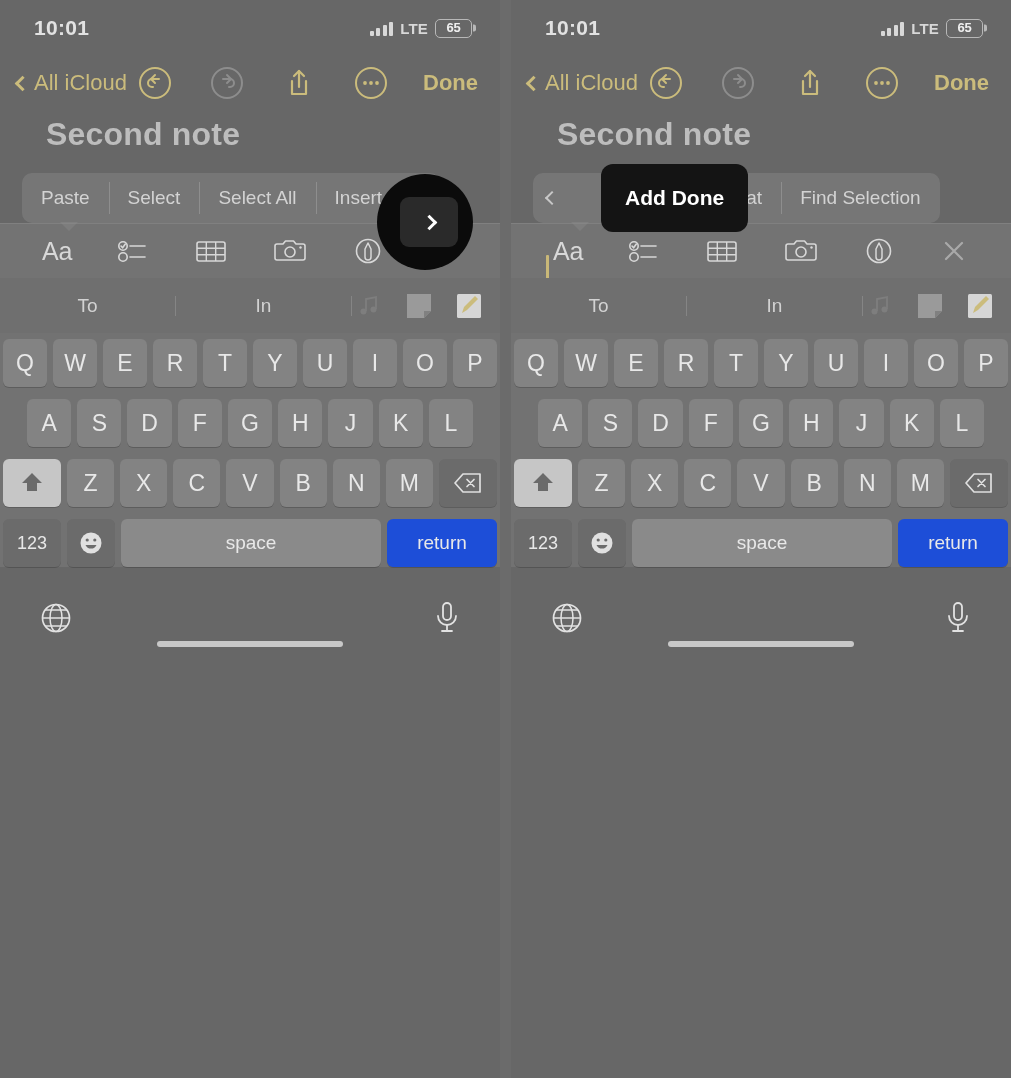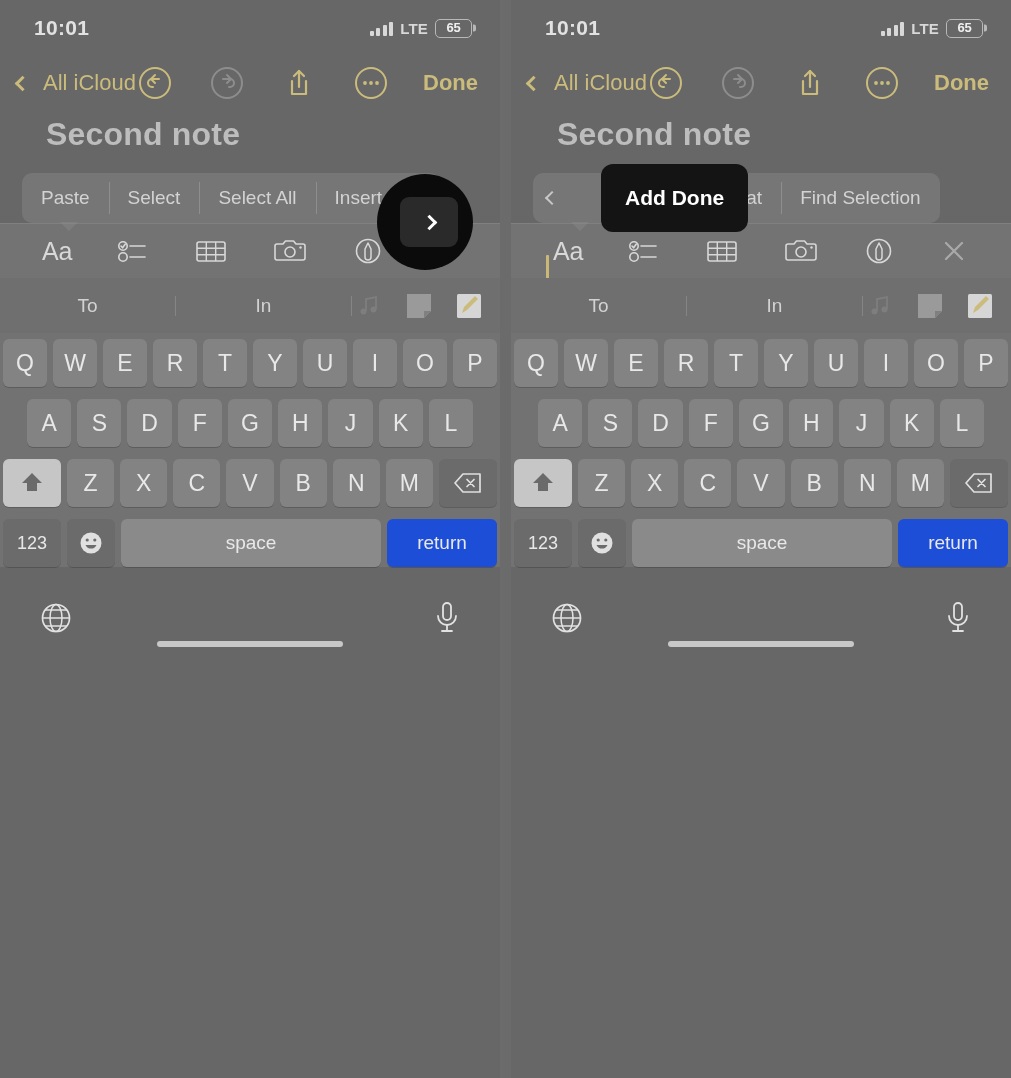--- a/index.html
+++ b/index.html
@@ -55,7 +55,7 @@
     padding: 0 22px 0 12px;
     color: #cbbc7c;
   }
-  .back { display:flex; align-items:center; gap:9px; cursor:pointer; }
+  .back { display:flex; align-items:center; gap:0; cursor:pointer; }
   .chev-left {
     width: 11px; height: 11px;
     border-left: 3.2px solid #cbbc7c; border-bottom: 3.2px solid #cbbc7c;

